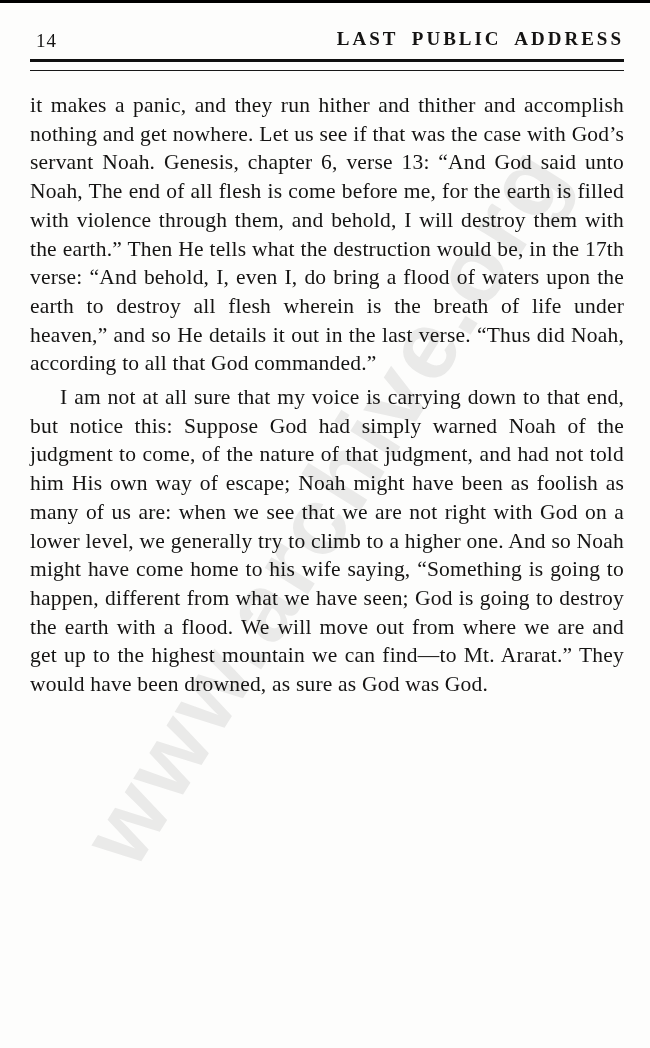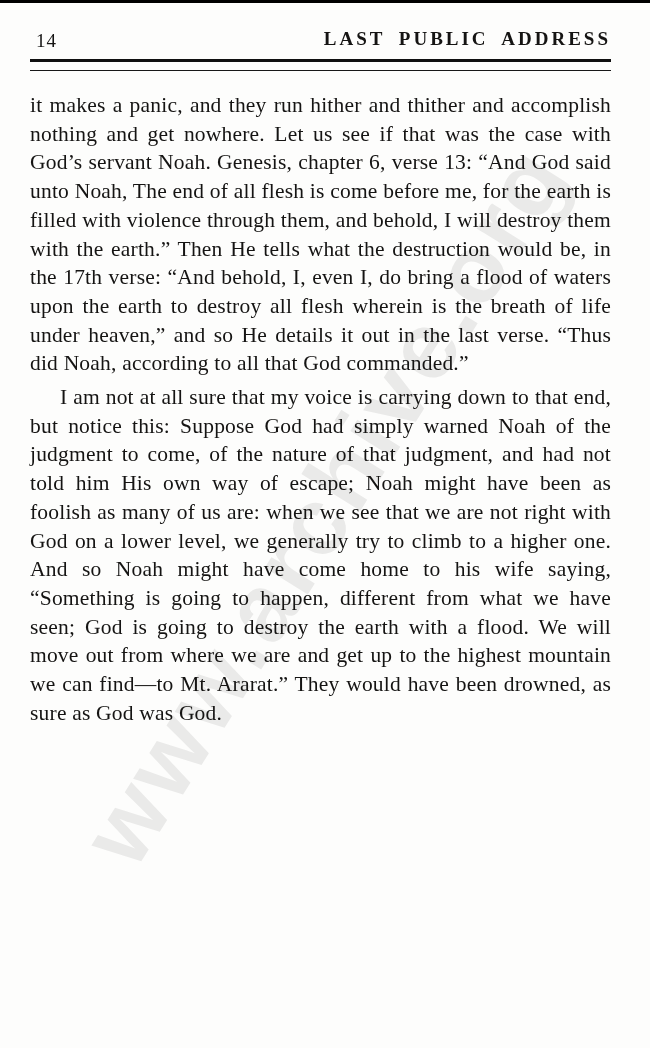--- a/index.html
+++ b/index.html
@@ -33,7 +33,7 @@
   }
   .page-inner{
     position:relative;z-index:1;
-    padding:28px 39px 0 30px;
+    padding:28px 26px 0 30px;
   }
   .running-head{
     position:relative;

